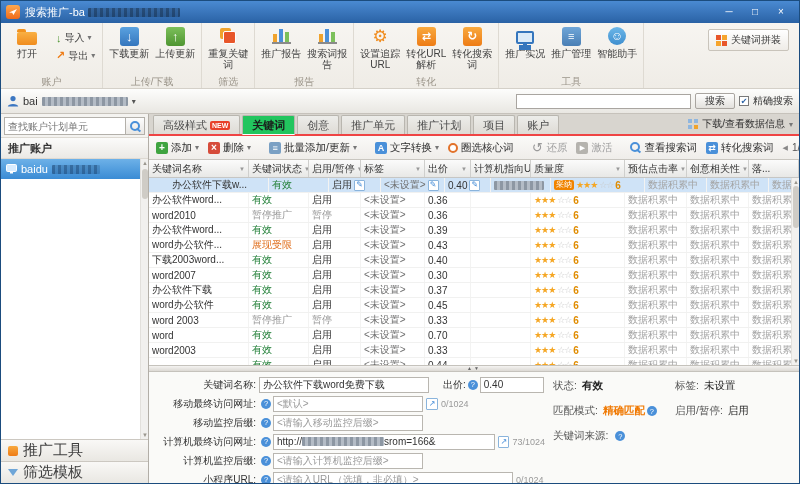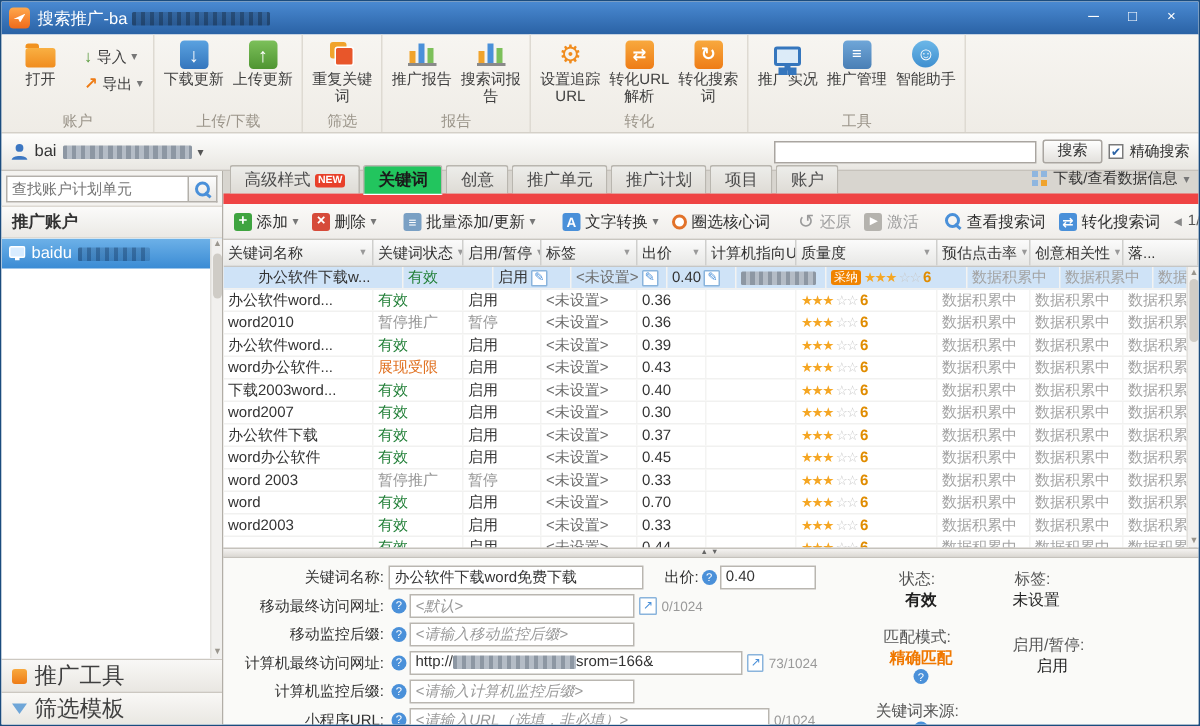--- a/index.html
+++ b/index.html
@@ -318,6 +318,10 @@
       <div class="rgroup-label">工具</div>
     </div>
 
+    <div class="assemble-btn">
+      <span class="assemble-icon"></span>
+      <span>关键词拼装</span>
+    </div>
   </div>
 
   <div class="accbar">

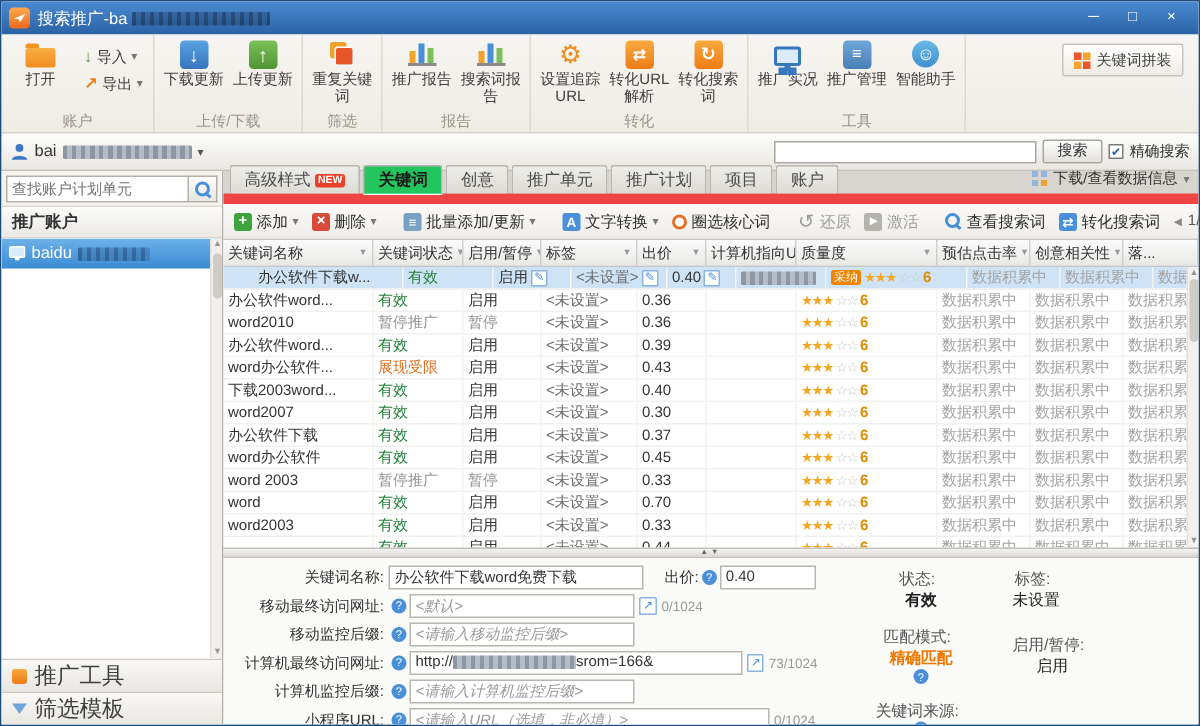--- a/index.html
+++ b/index.html
@@ -93,7 +93,7 @@
   .content { flex:1; display:flex; flex-direction:column; min-width:0; }
 
   
-  .tabbar { height:22px; background:#d8d5cf; border-bottom:7px solid #ef4444; display:flex; align-items:flex-end; padding:2px 4px 0; position:relative; flex:0 0 auto; }
+  .tabbar { height:22px; background:#d8d5cf; border-bottom:2px solid #ef4444; display:flex; align-items:flex-end; padding:2px 4px 0; position:relative; flex:0 0 auto; }
   .tabs-holder { display:flex; align-items:flex-end; }
   .tab { padding:0 9px; height:19px; line-height:19px; background:linear-gradient(#ededea,#dedbd5); border:1px solid #b9b6af; border-bottom:none; margin-right:2px; border-radius:2px 2px 0 0; color:#4c4c4c; font-size:11px; display:flex; align-items:center; gap:3px; }
   .tab.v-active { background:#22c55e; color:#1a1a1a; font-weight:bold; height:20px; margin-bottom:-1px; border-bottom:1px solid #fff; }

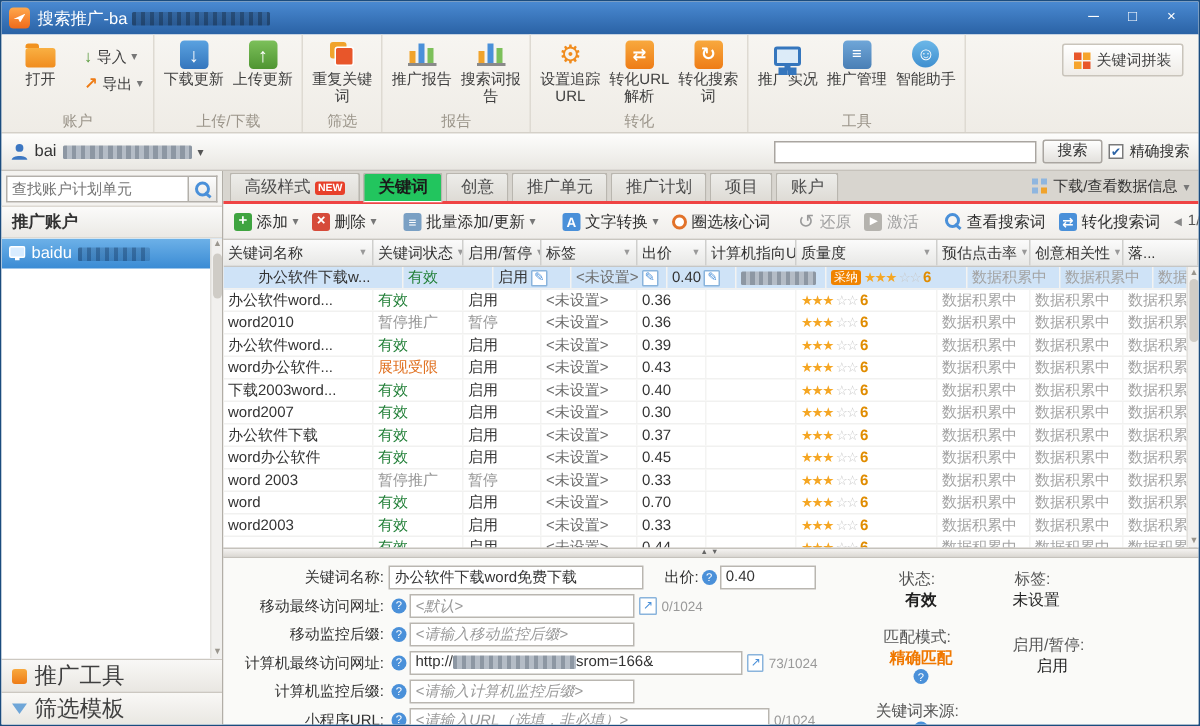--- a/index.html
+++ b/index.html
@@ -166,7 +166,7 @@
   .linkout { width:12px; height:12px; border:1px solid #8ab4dc; background:#fff; color:#4a90d9; font-size:8px; display:inline-flex; align-items:center; justify-content:center; margin-left:3px; border-radius:1px; }
   .dside { flex:1; padding:4px 6px 0 8px; font-size:10.5px; }
   .srow { display:flex; margin-bottom:11px; align-items:center; }
-  .sitem { display:flex; align-items:center;flex-direction:column; }
+  .sitem { display:flex; align-items:center; }
   .sitem.first { width:122px; flex:0 0 auto; }
   .slabel { color:#555; margin-right:5px; white-space:nowrap; }
   .sval { color:#1f1f1f; }

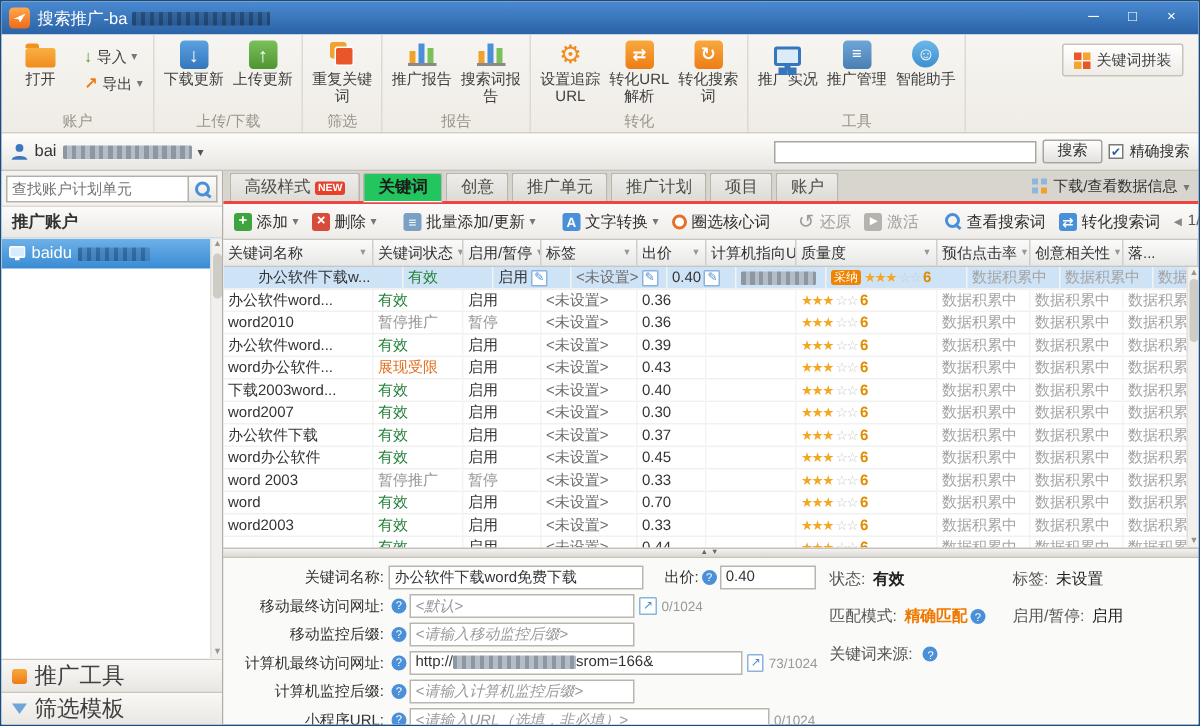--- a/index.html
+++ b/index.html
@@ -161,7 +161,7 @@
   .iinfo { width:10px; height:10px; border-radius:50%; background:#4a90d9; color:#fff; font-size:7.5px; display:inline-flex; align-items:center; justify-content:center; margin:0 2px; flex:0 0 auto; }
   .dinput { height:16px; border:1px solid #b9b6b0; background:#fff; padding:0 3px; display:inline-flex; align-items:center; font-size:10px; overflow:hidden; white-space:nowrap; }
   .w170{width:170px}.w64{width:64px}.w150{width:150px}.w200{width:240px}
-  .ph { color:#9a9a9a;font-style:italic; }
+  .ph { color:#9a9a9a; }
   .cnt { color:#999; font-size:9px; margin-left:3px; }
   .linkout { width:12px; height:12px; border:1px solid #8ab4dc; background:#fff; color:#4a90d9; font-size:8px; display:inline-flex; align-items:center; justify-content:center; margin-left:3px; border-radius:1px; }
   .dside { flex:1; padding:4px 6px 0 8px; font-size:10.5px; }

